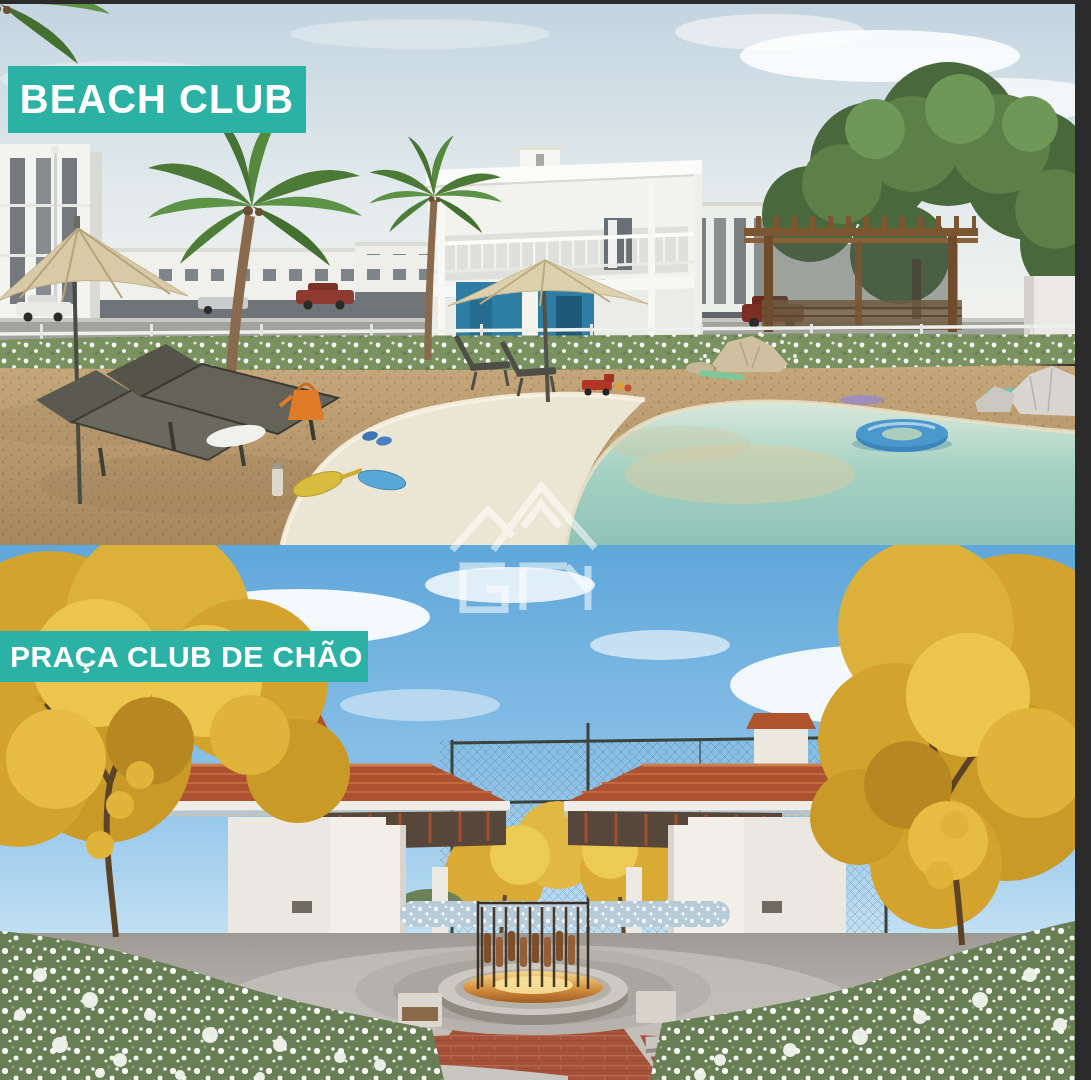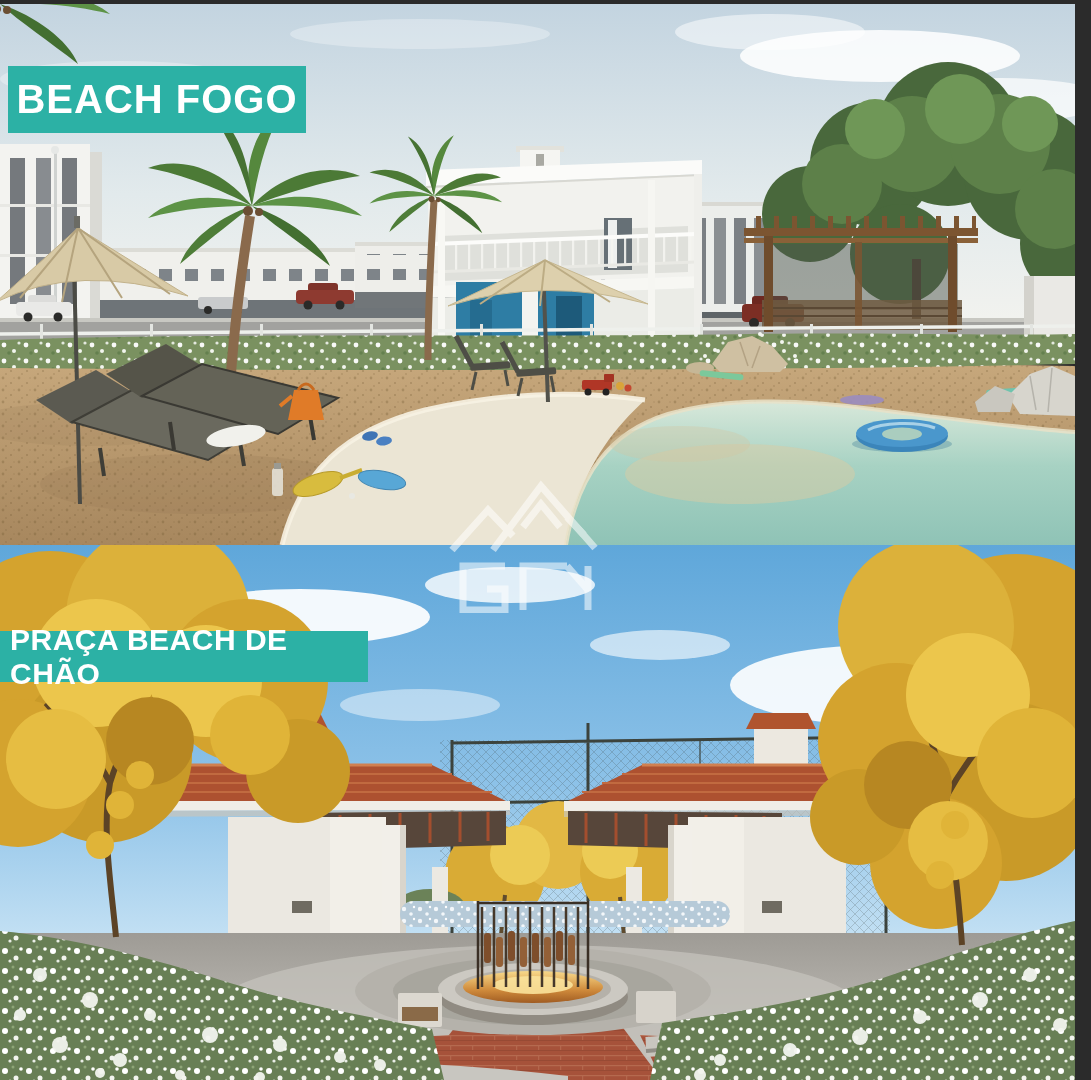--- a/index.html
+++ b/index.html
@@ -570,7 +570,7 @@
   </div>
 
   <div class="banner banner-beach">
-    <span>BEACH FOGO</span>
+    <span>BEACH CLUB</span>
   </div>
   <div class="banner banner-praca">
     <span>PRAÇA BEACH DE CHÃO</span>

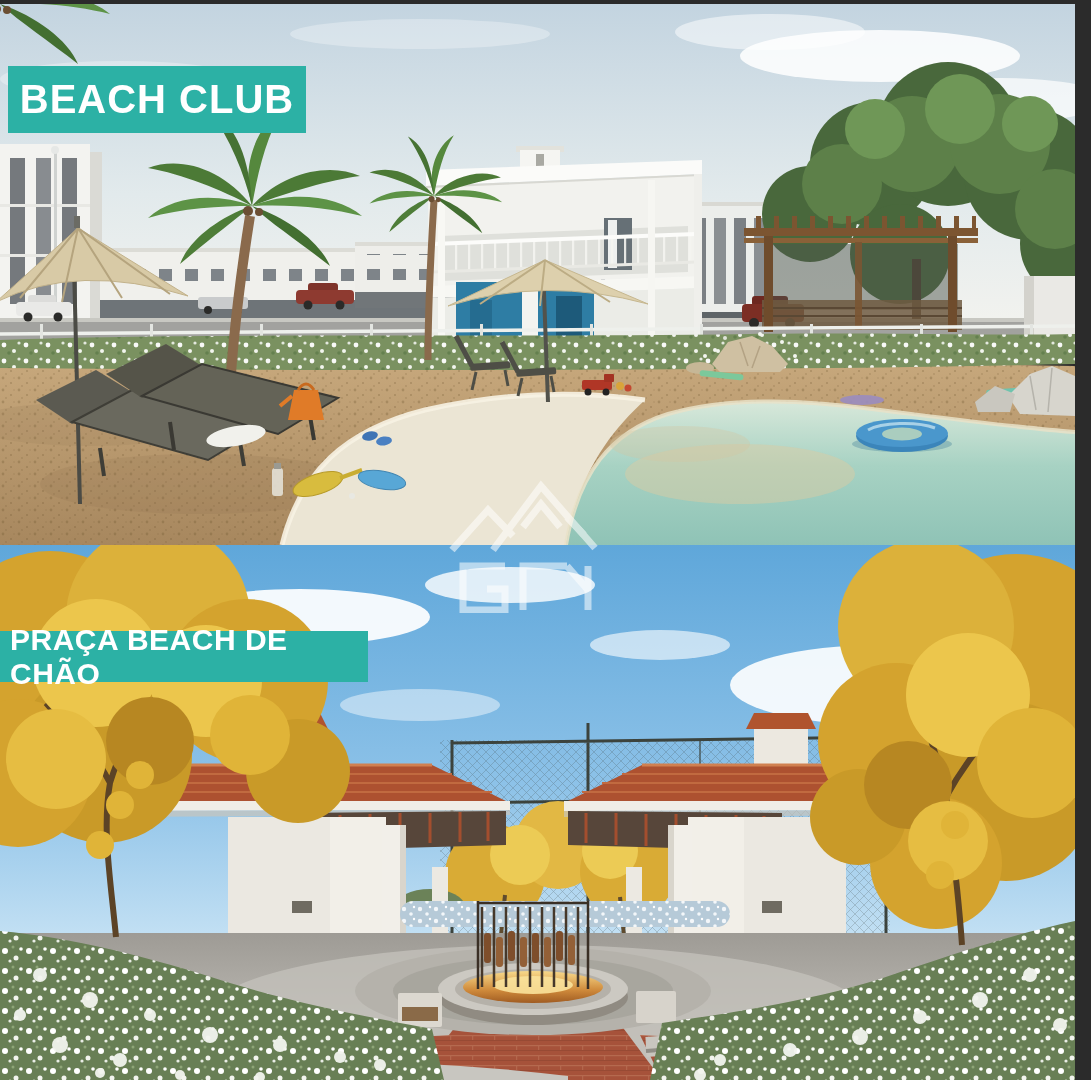--- a/index.html
+++ b/index.html
@@ -573,7 +573,7 @@
     <span>BEACH CLUB</span>
   </div>
   <div class="banner banner-praca">
-    <span>PRAÇA BEACH DE CHÃO</span>
+    <span>PRAÇA CLUB DE CHÃO</span>
   </div>
 
   <div class="watermark">

